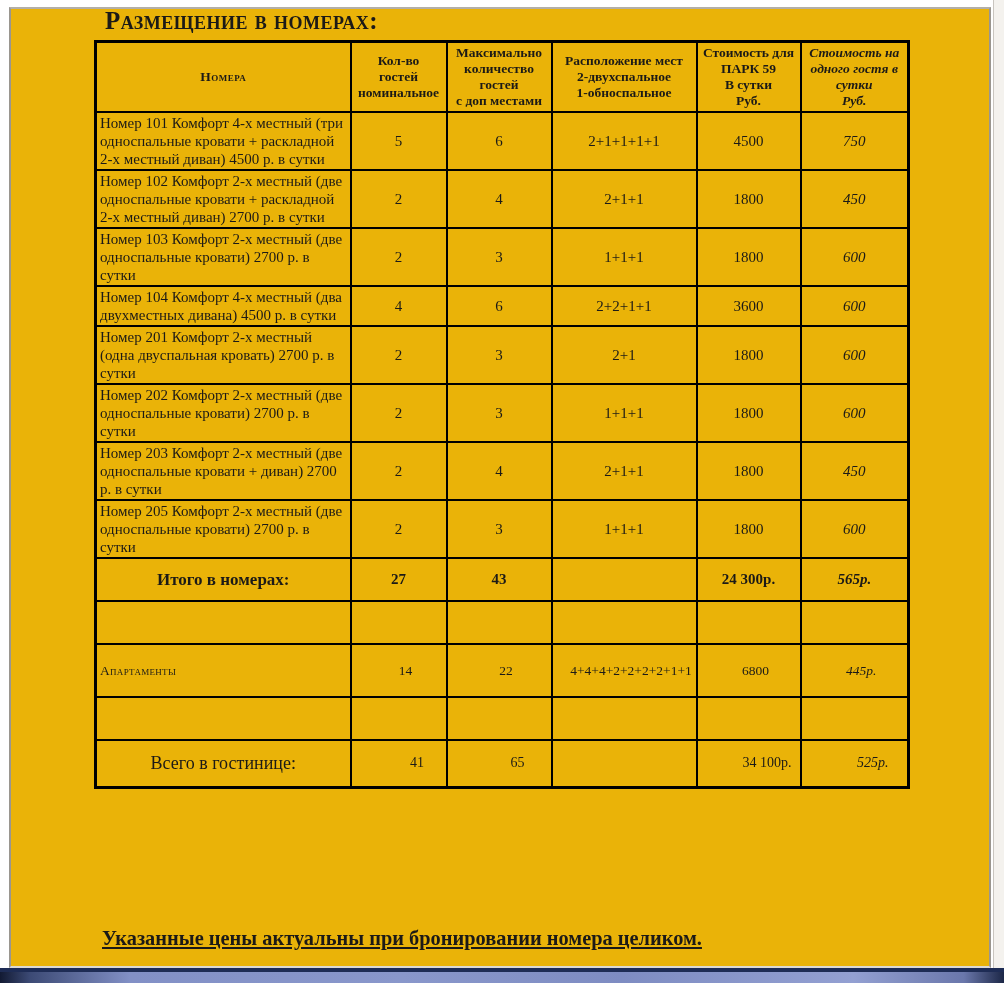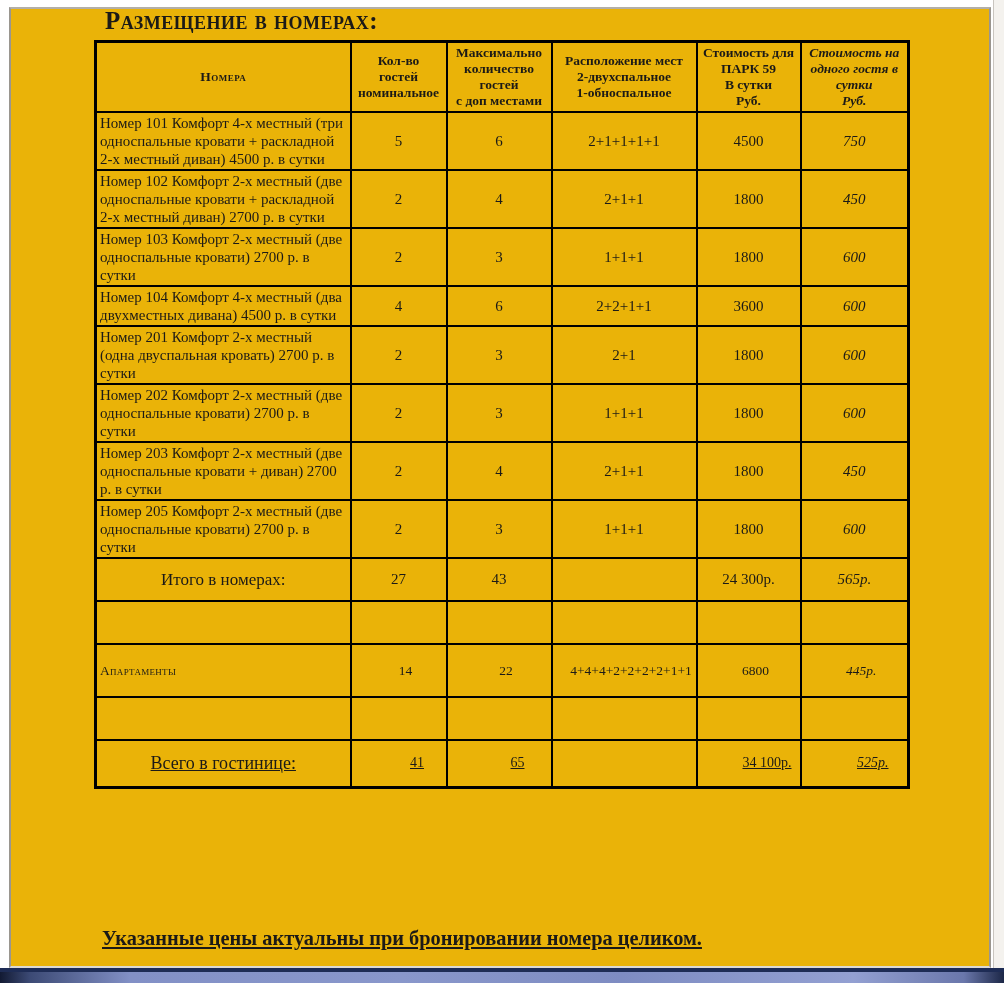--- a/index.html
+++ b/index.html
@@ -100,7 +100,7 @@
     padding:1px 2px;
   }
   td.italic { font-style:italic; }
-  tr.row-total td { height:43px; }
+  tr.row-total td { height:43px;font-weight:bold; }
   tr.row-total td.name-cell {
     font-size:17px;
     text-align:center;

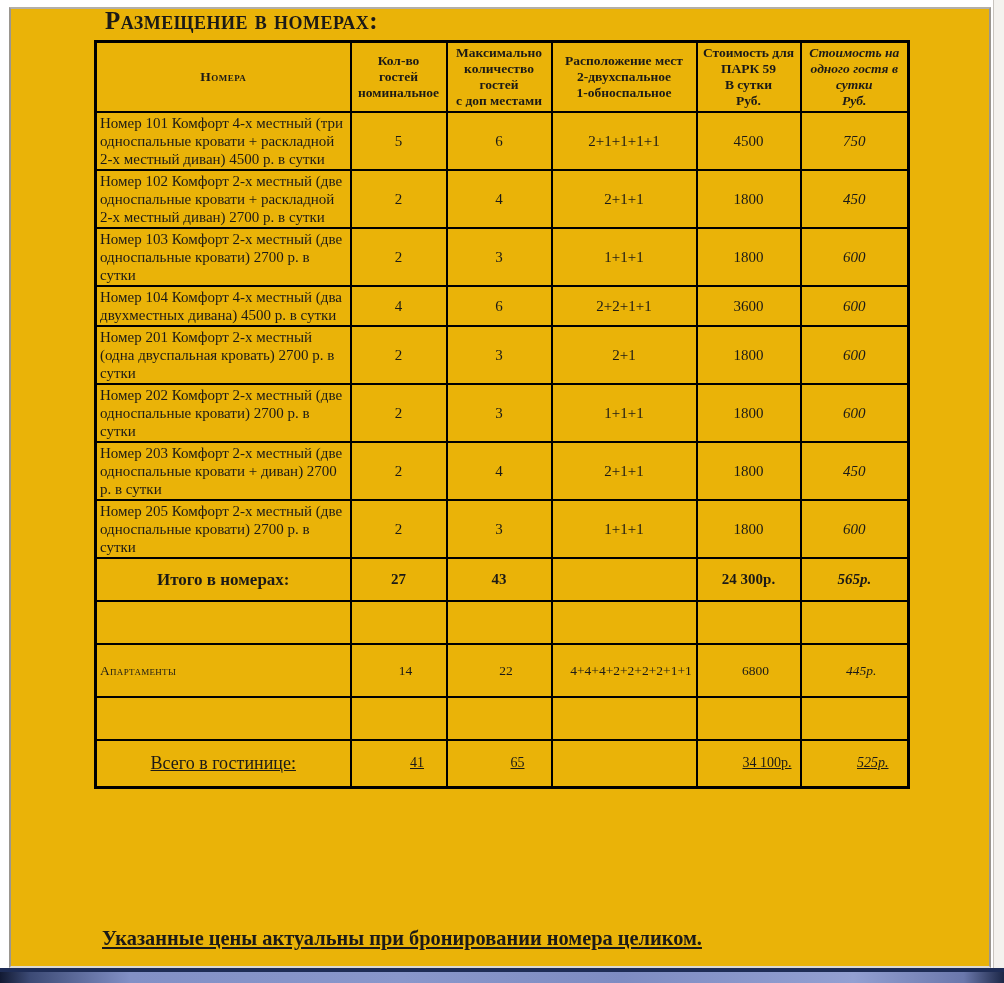--- a/index.html
+++ b/index.html
@@ -116,7 +116,7 @@
     letter-spacing:0.3px;
   }
   tr.row-apartments td.val-cell { font-size:13.5px;padding-left:16px; }
-  tr.row-grand_total td { height:47px;text-decoration:underline; }
+  tr.row-grand_total td { height:47px; }
   tr.row-grand_total td.name-cell {
     font-size:18px;
     text-align:center;

